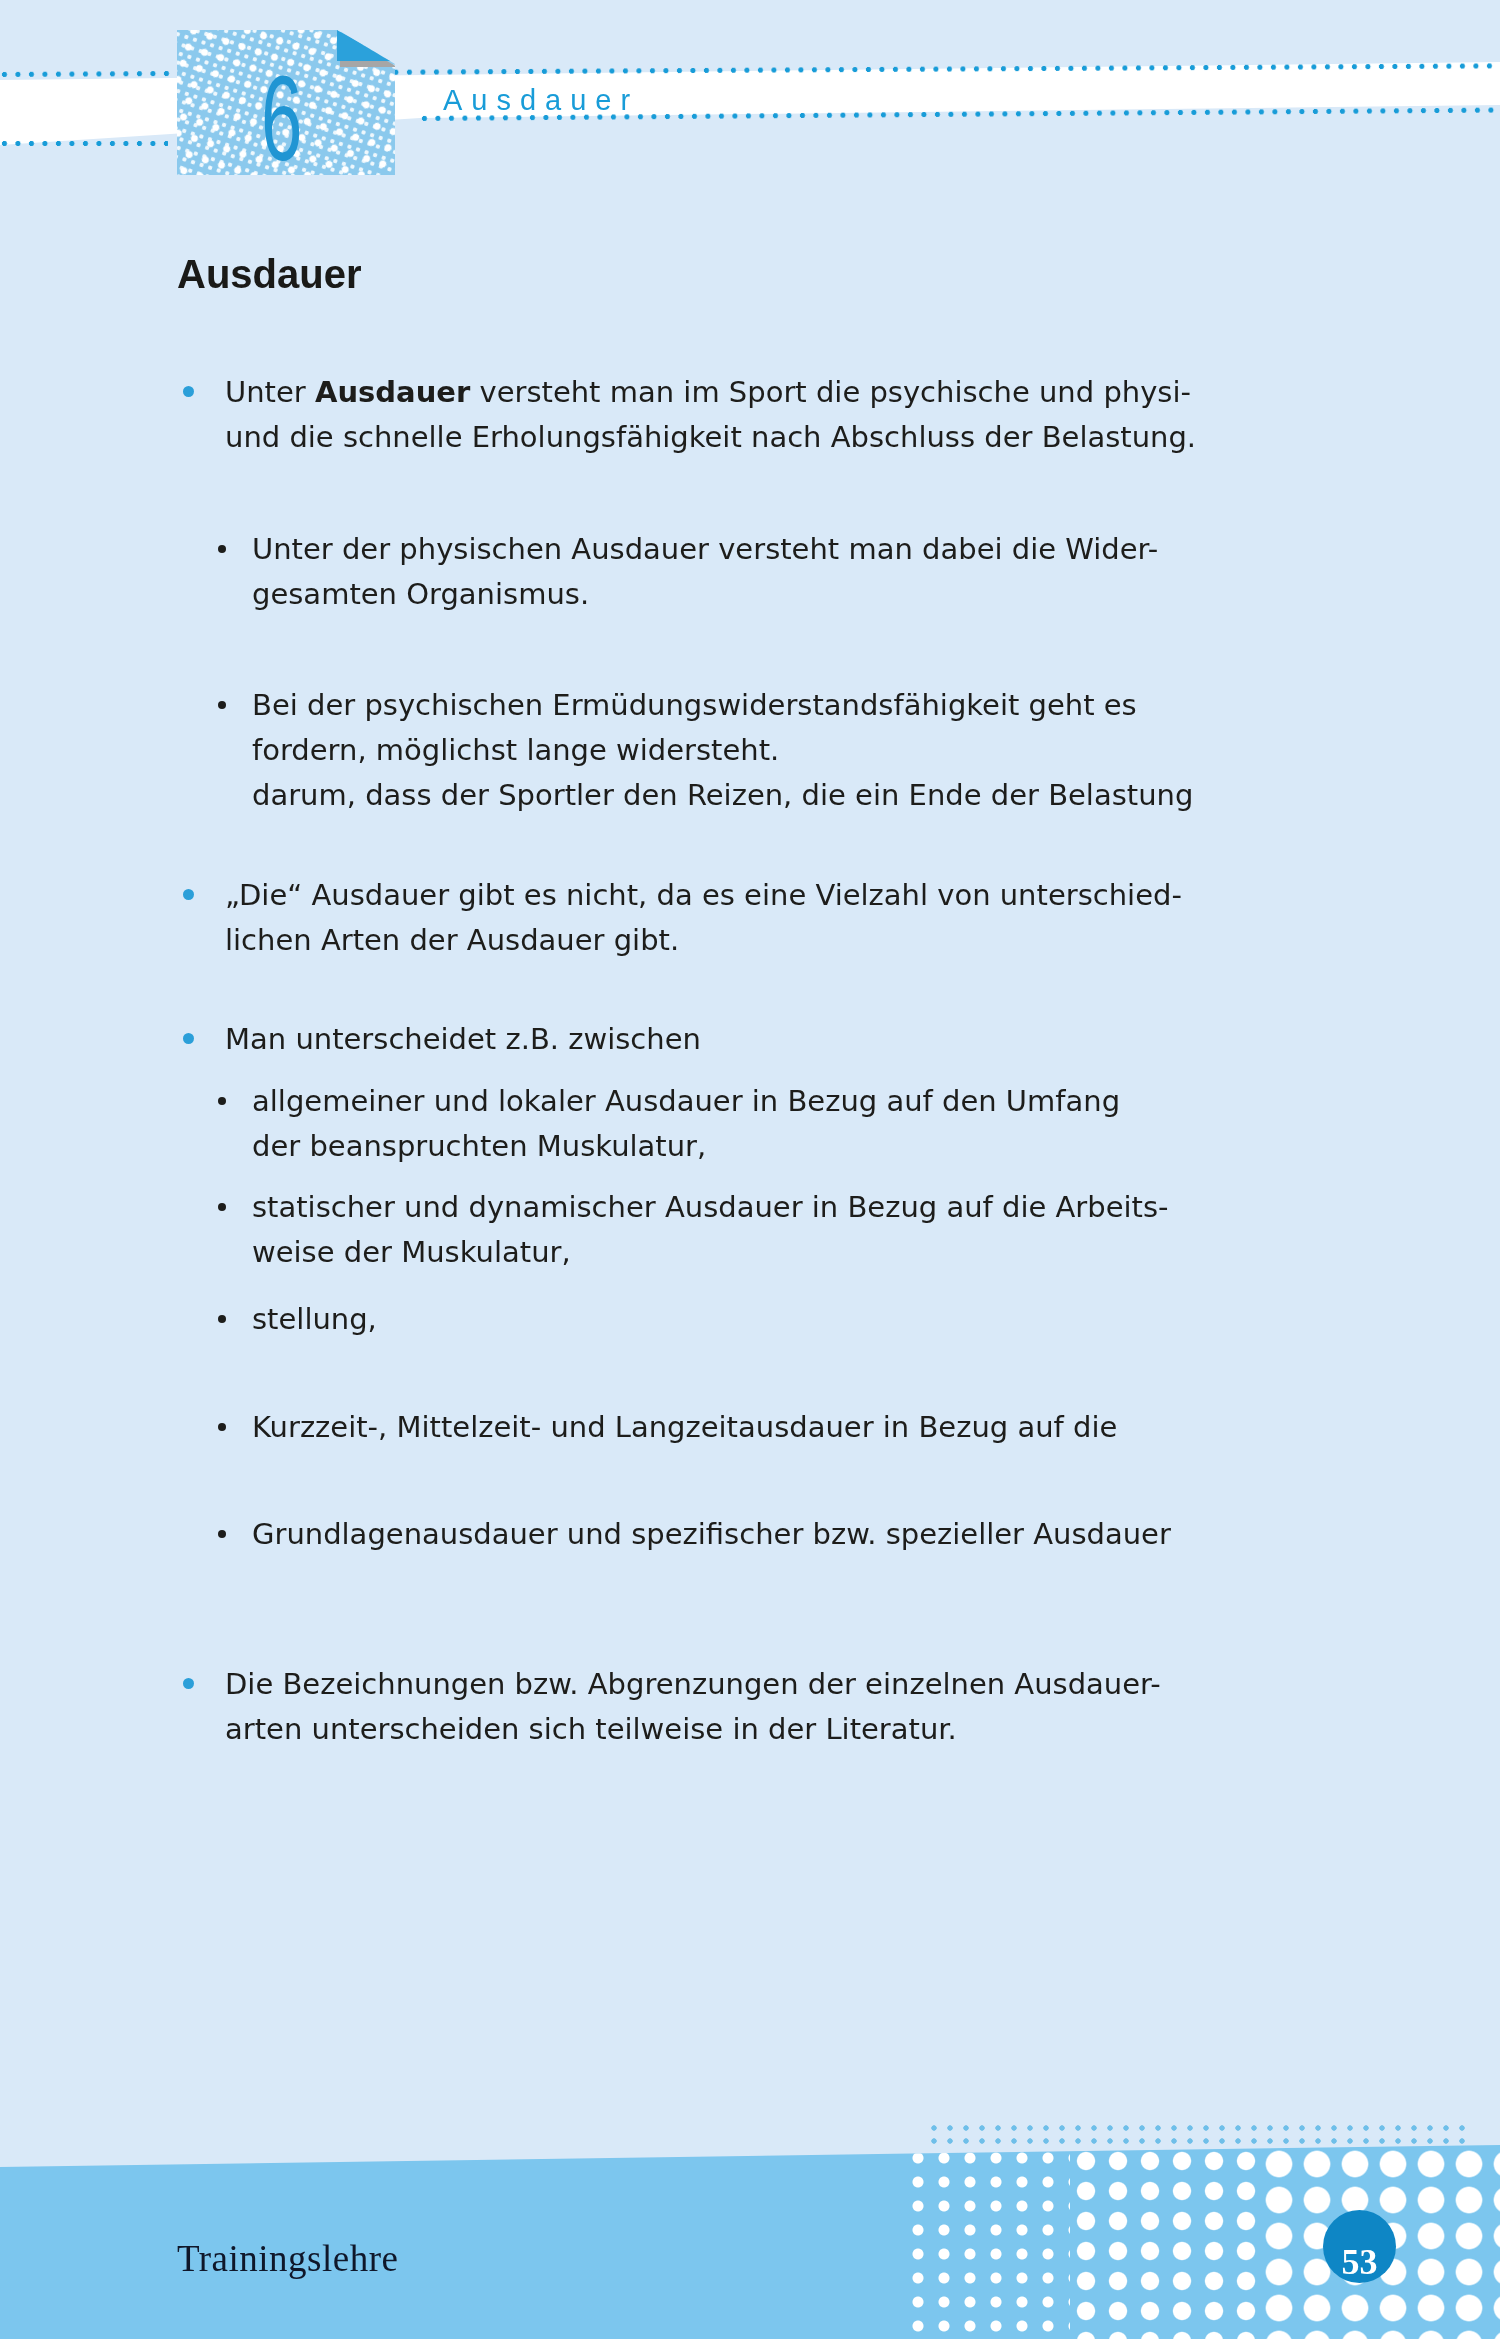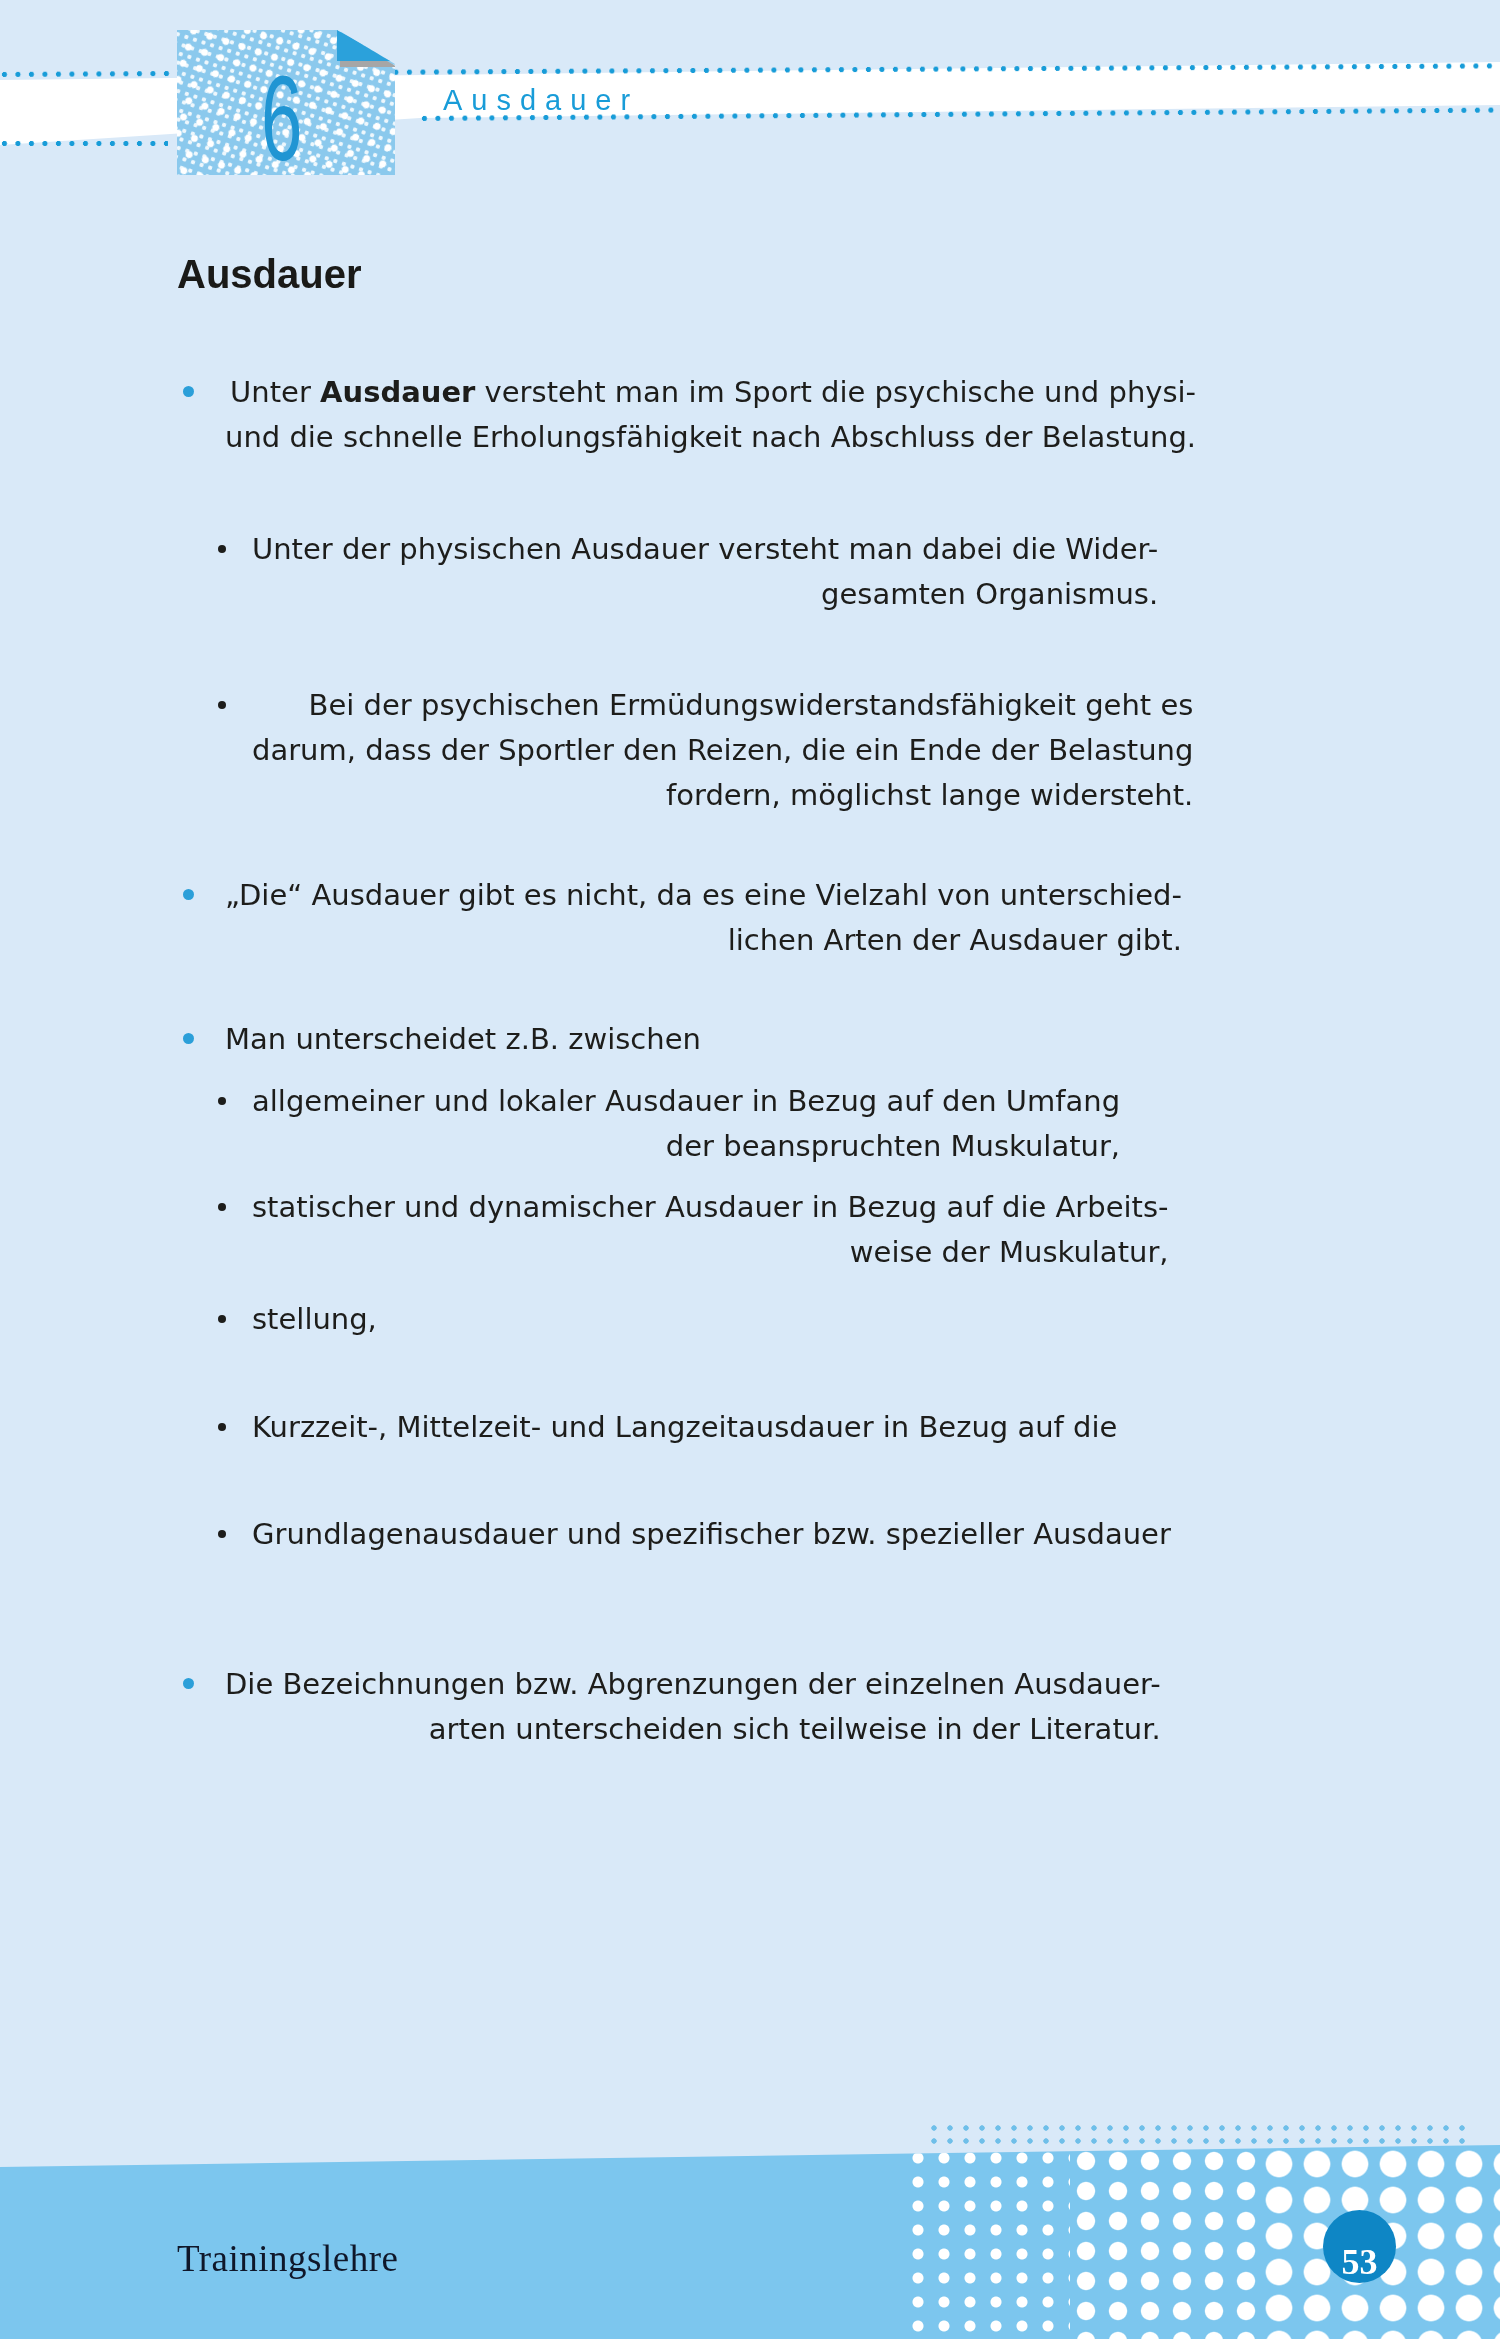--- a/index.html
+++ b/index.html
@@ -62,7 +62,7 @@
     font-family:"Liberation Sans",sans-serif;
     font-size:40px;font-weight:bold;color:#1a1a18;
   }
-  .para{position:absolute;z-index:2;font-size:29px;line-height:45px;text-align:right;}
+  .para{position:absolute;z-index:2;font-size:29px;line-height:45px;}
   .para.main{left:225px;}
   .para.sub{left:252px;}
   .para .bdot{position:absolute;display:block;border-radius:50%;}

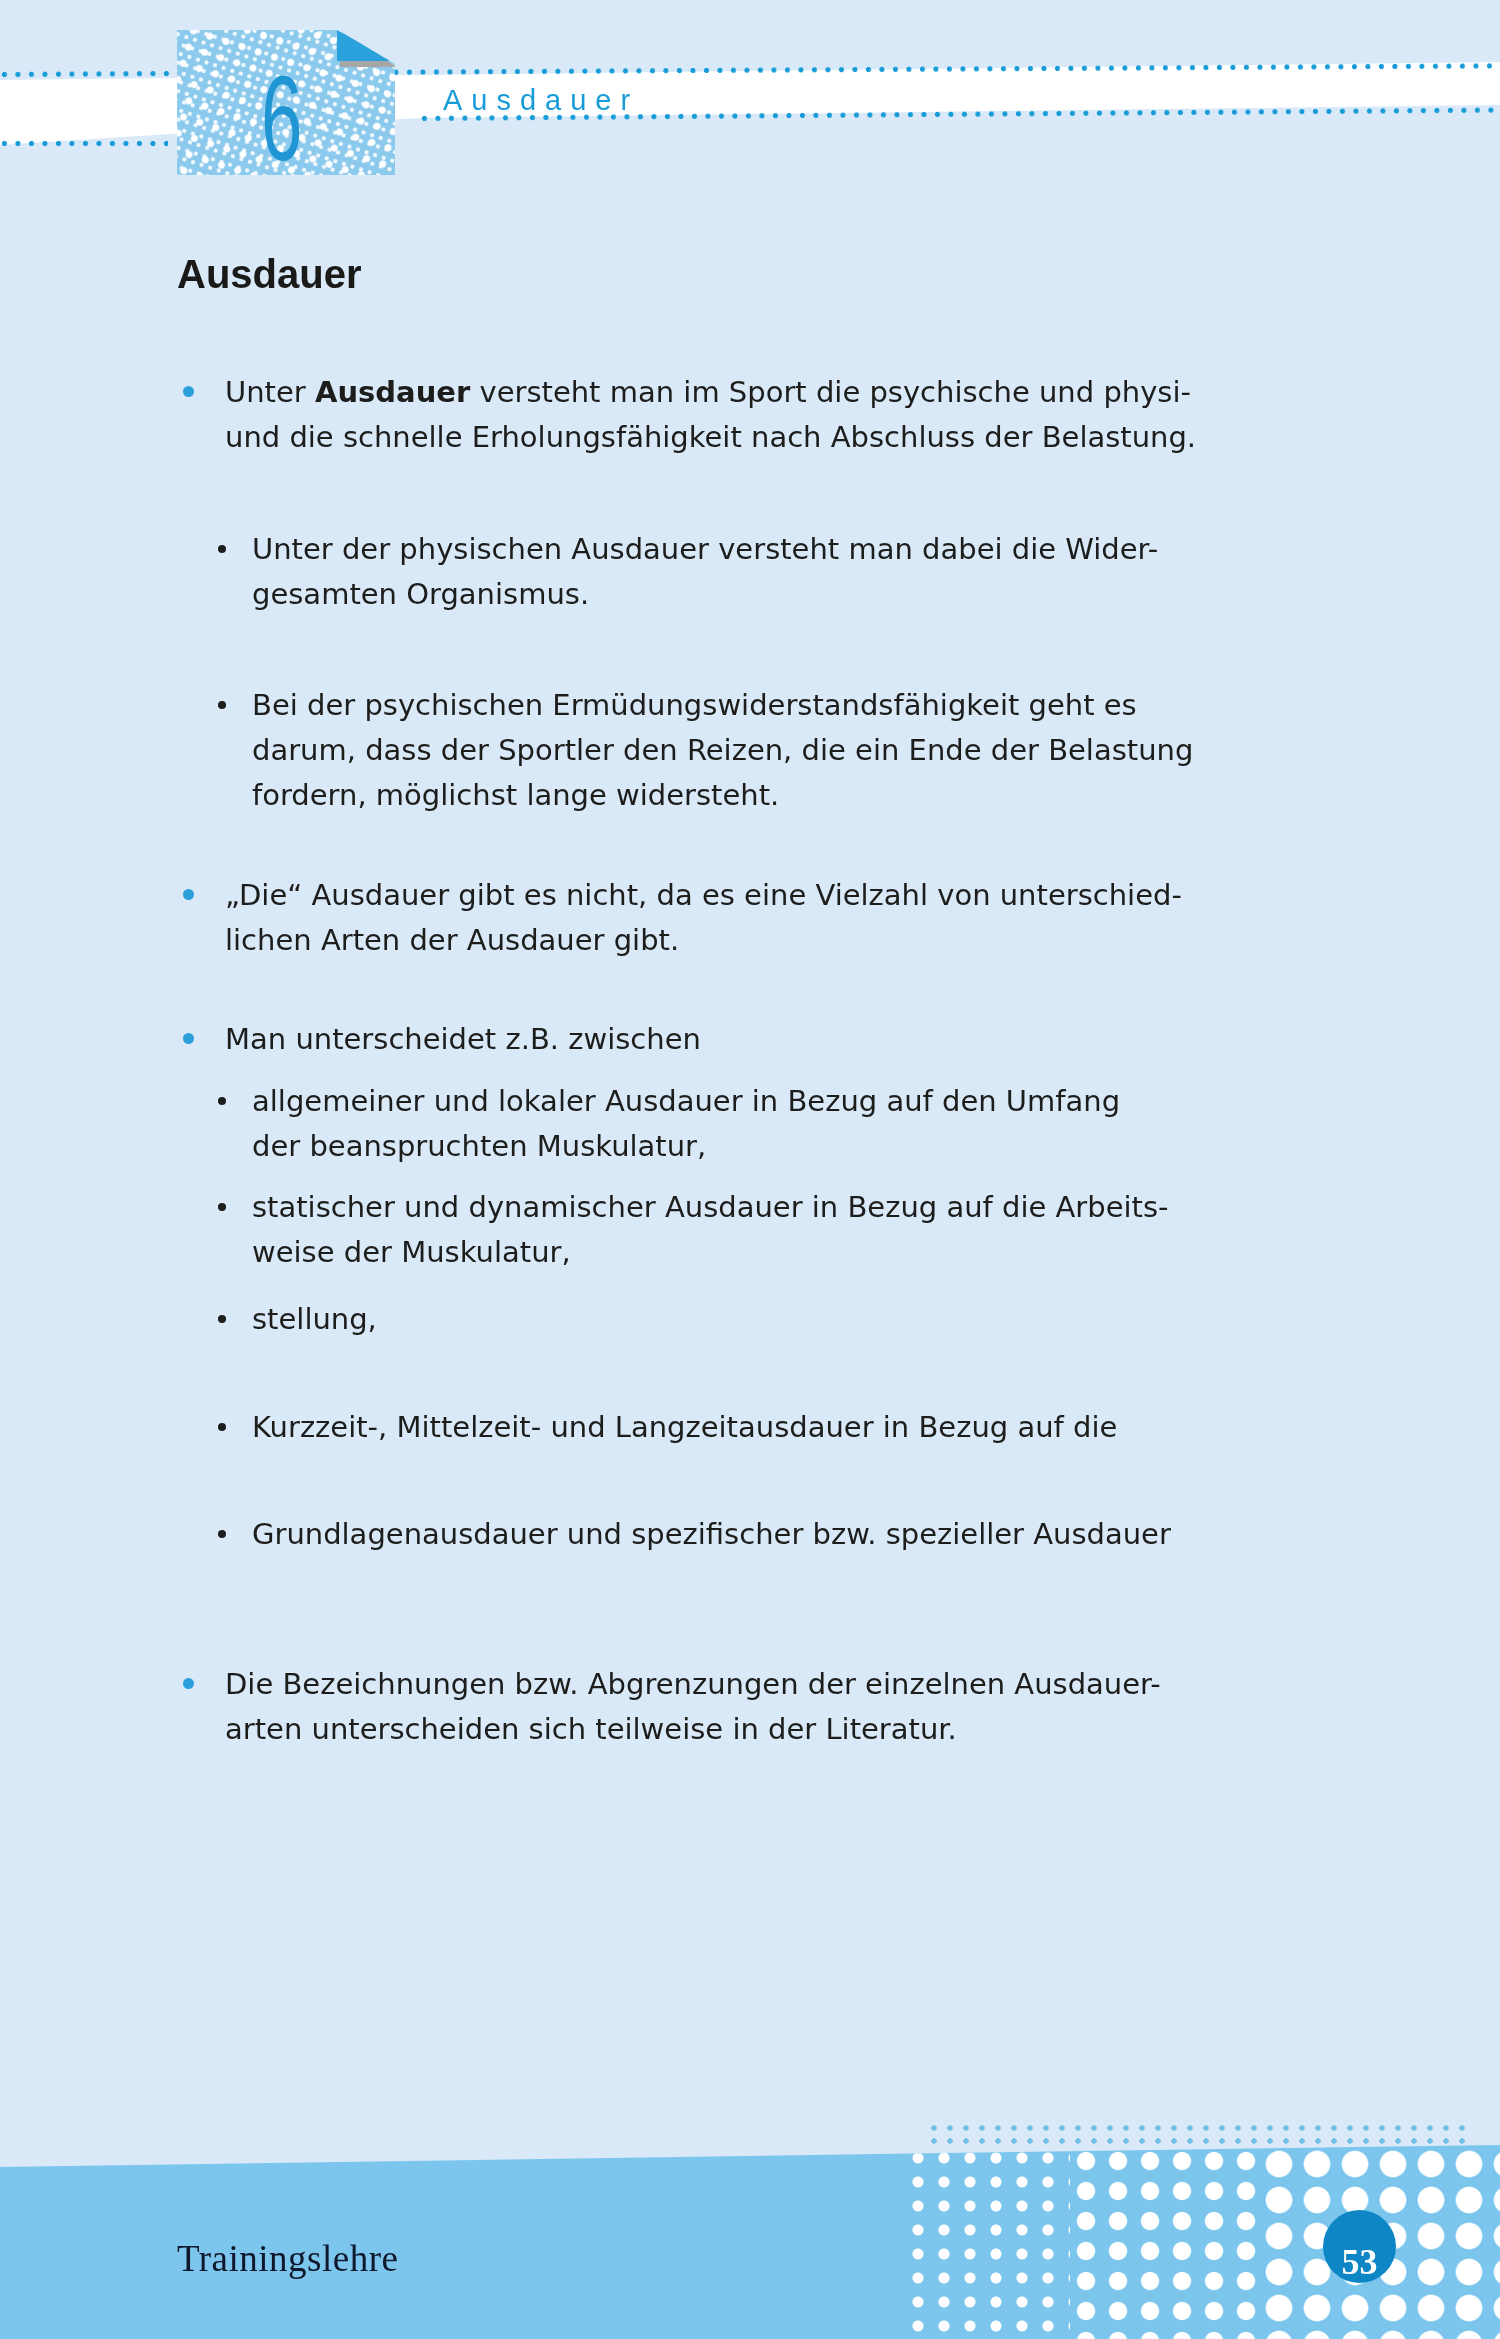--- a/index.html
+++ b/index.html
@@ -137,8 +137,8 @@
 <div class="para sub" style="top:683px">
   <span class="bdot"></span>
   <span class="ln">Bei der psychischen Ermüdungswiderstandsfähigkeit geht es</span>
+  <span class="ln">fordern, möglichst lange widersteht.</span>
   <span class="ln">darum, dass der Sportler den Reizen, die ein Ende der Belastung</span>
-  <span class="ln">fordern, möglichst lange widersteht.</span>
 </div>
 
 <div class="para main" style="top:873px">

